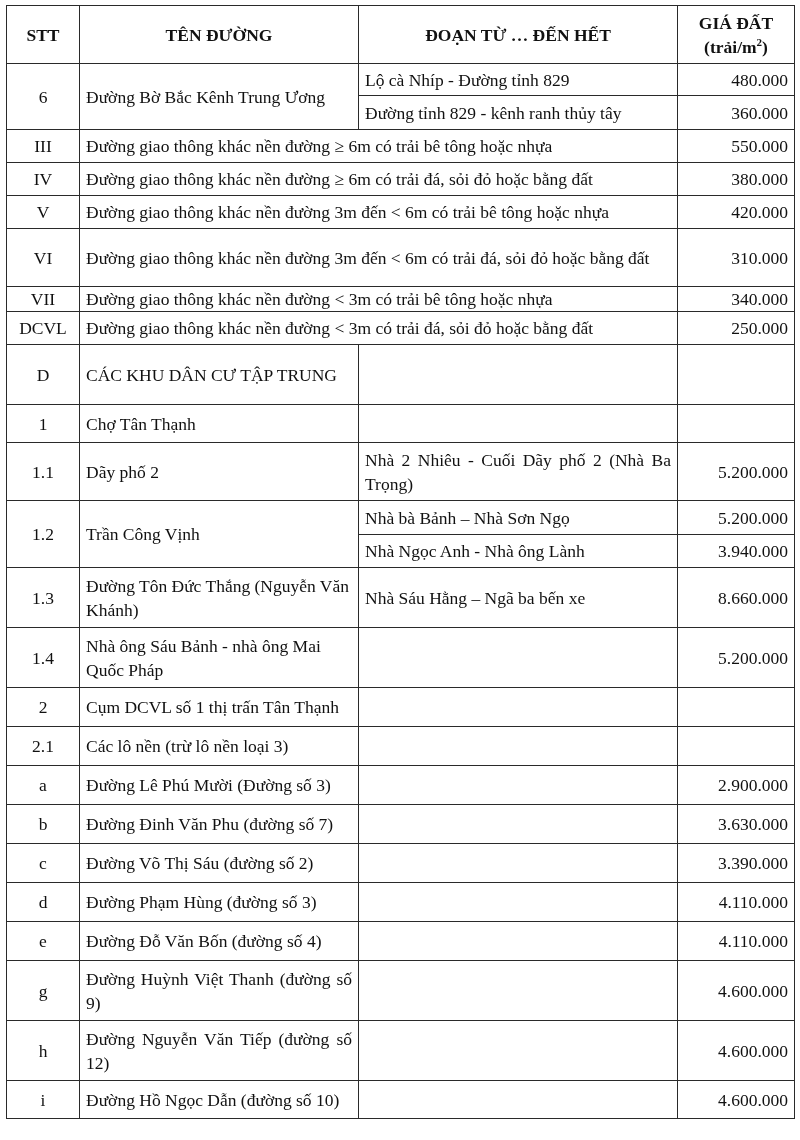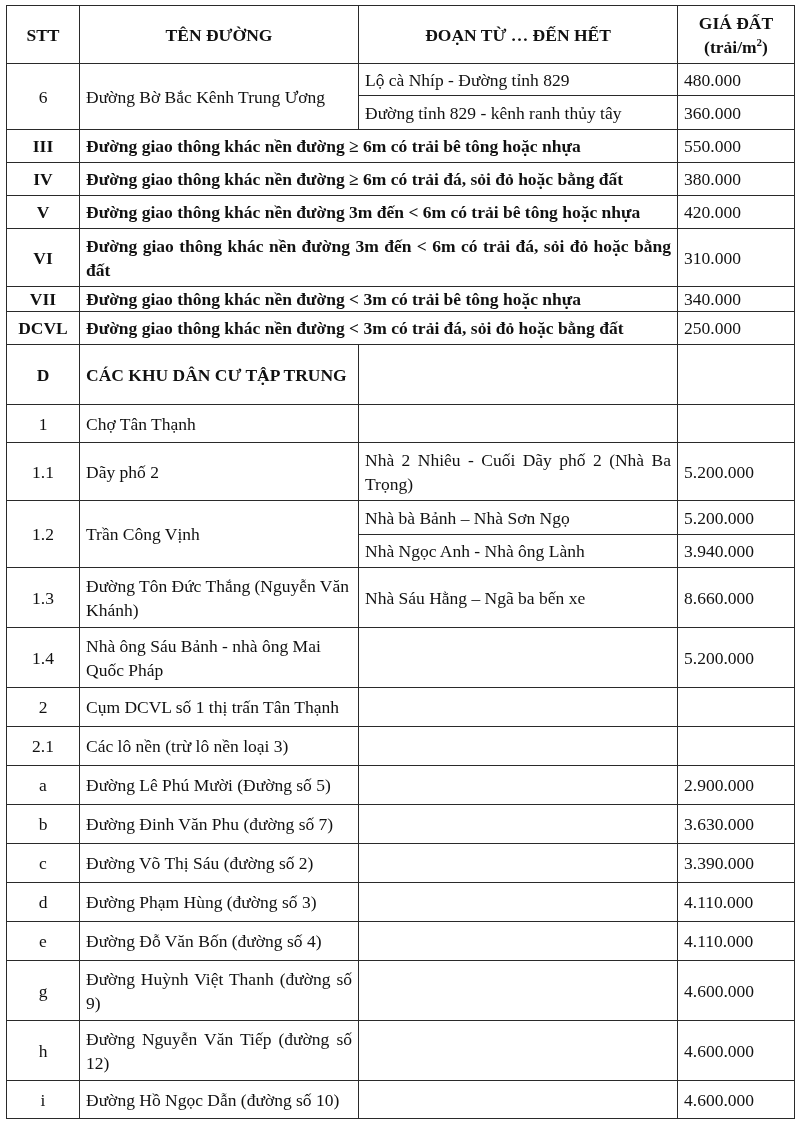--- a/index.html
+++ b/index.html
@@ -19,7 +19,7 @@
   }
   th { font-weight: bold; text-align: center; font-size: 17.5px; }
   td.stt { text-align: center; }
-  td.price { padding-right: 16px; }
+  td.price { text-align: right; padding-right: 16px; }
   td.name { text-align: justify; }
   .b { font-weight: bold; margin-top: 32px; }
   sup { font-size: 11px; line-height: 0; }

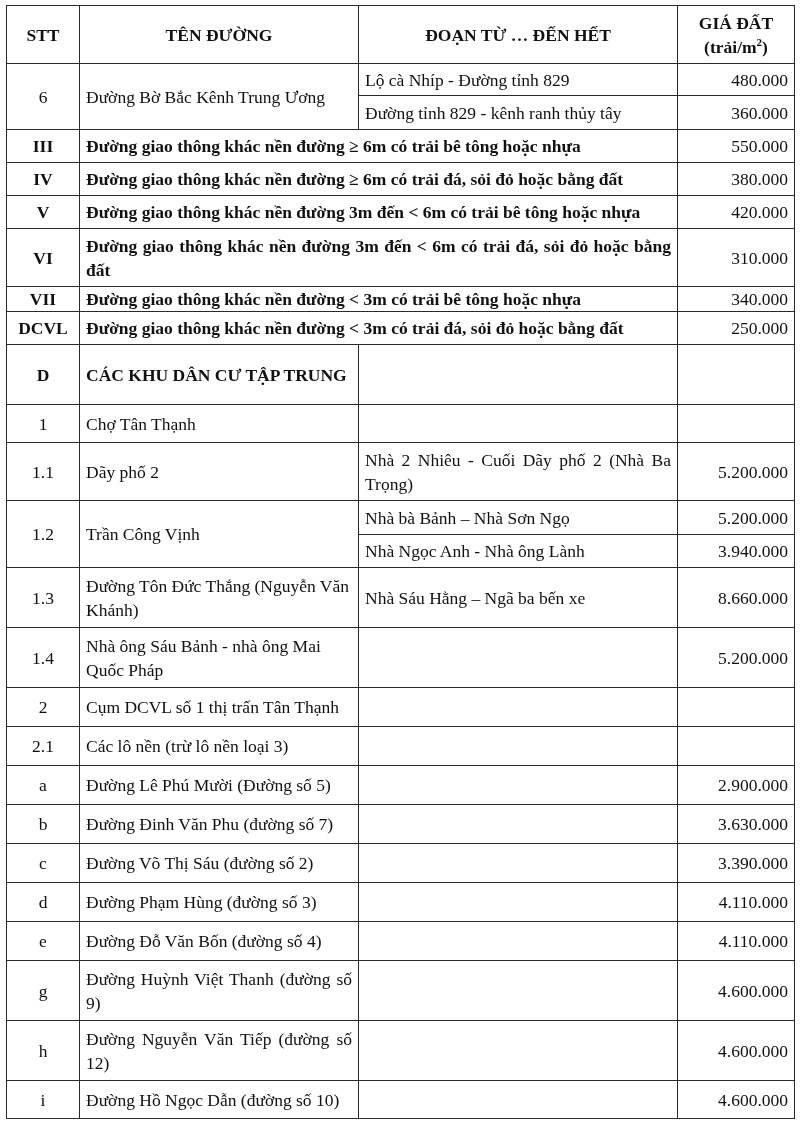--- a/index.html
+++ b/index.html
@@ -21,7 +21,7 @@
   td.stt { text-align: center; }
   td.price { text-align: right; padding-right: 16px; }
   td.name { text-align: justify; }
-  .b { font-weight: bold; margin-top: 32px; }
+  .b { font-weight: normal; margin-top: 32px; }
   sup { font-size: 11px; line-height: 0; }
 </style>
 </head>

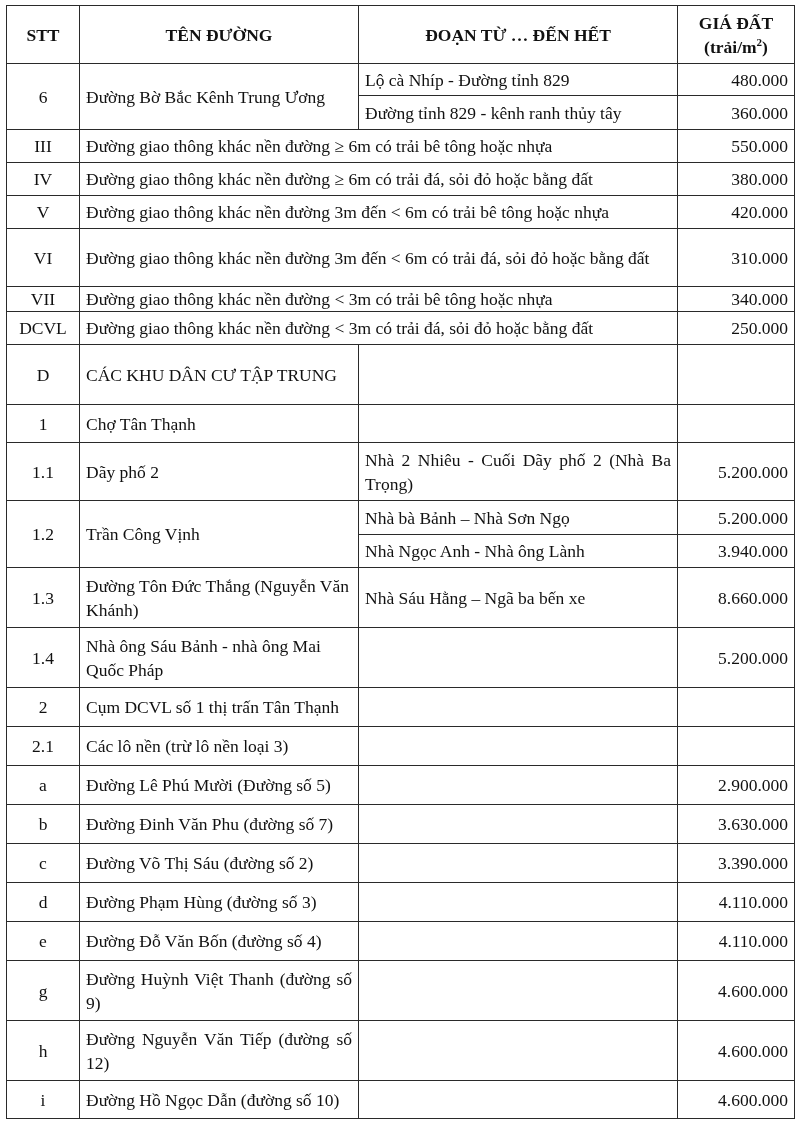--- a/index.html
+++ b/index.html
@@ -143,7 +143,7 @@
   </tr>
   <tr style="height:39px">
     <td class="stt">a</td>
-    <td>Đường Lê Phú Mười (Đường số 5)</td>
+    <td>Đường Lê Phú Mười (Đường số 3)</td>
     <td></td>
     <td class="price">2.900.000</td>
   </tr>

